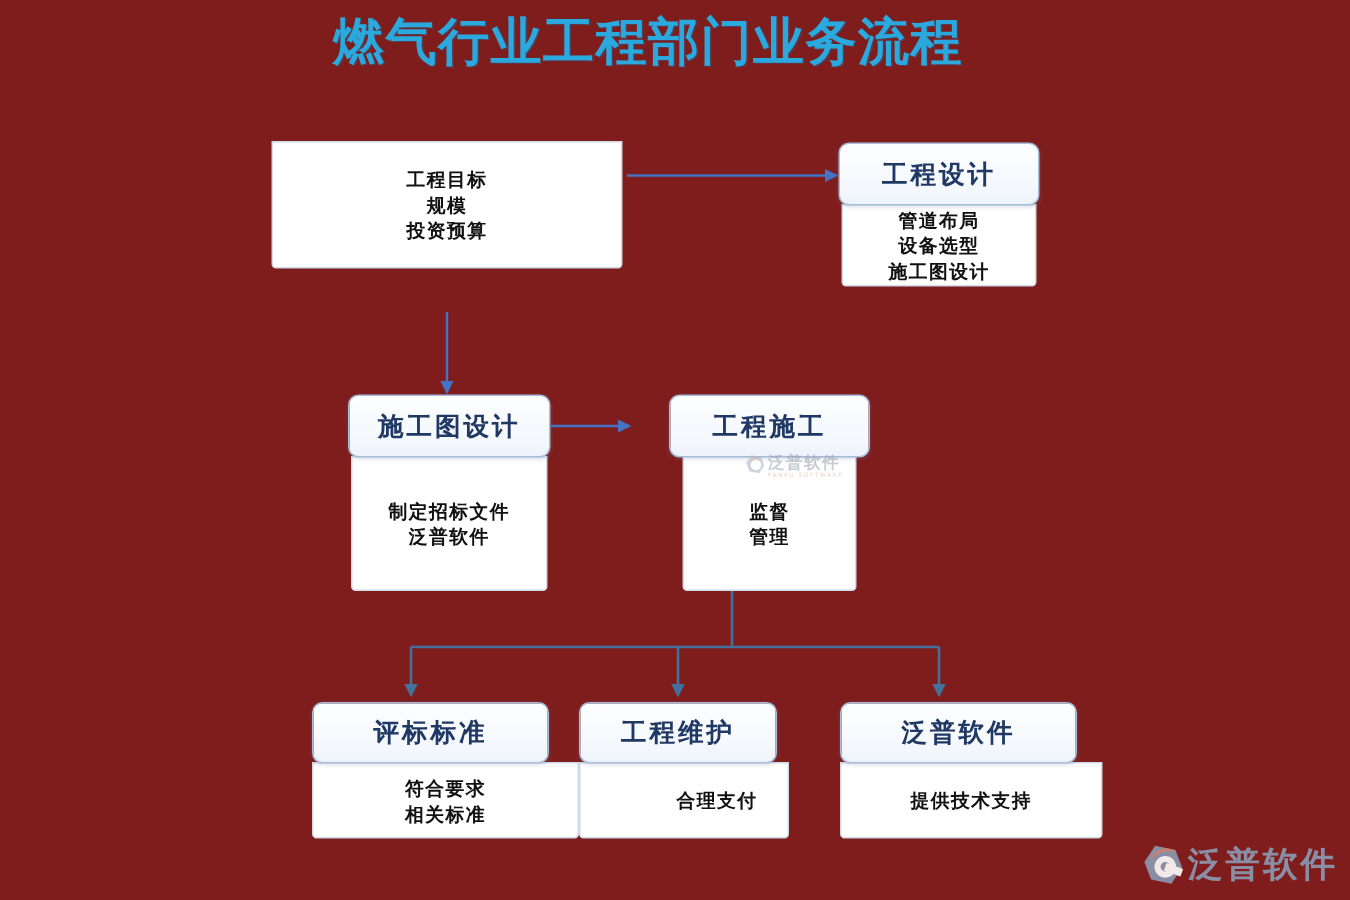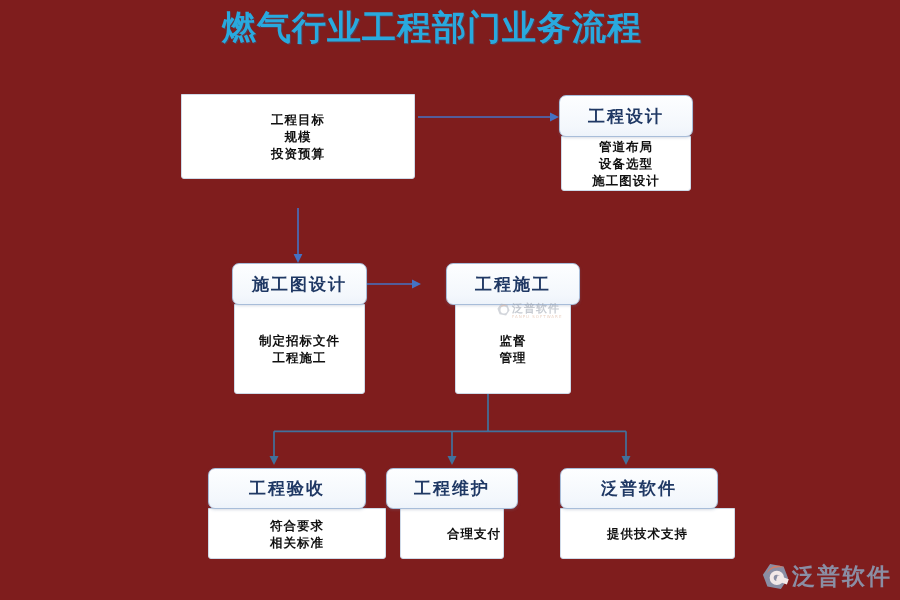--- a/index.html
+++ b/index.html
@@ -122,7 +122,7 @@
   <div class="node" id="node-bidding">
     <div class="node-header">施工图设计</div>
     <div class="node-body">制定招标文件
-工程施工</div>
+泛普软件</div>
   </div>
 
   <div class="node" id="node-construction">

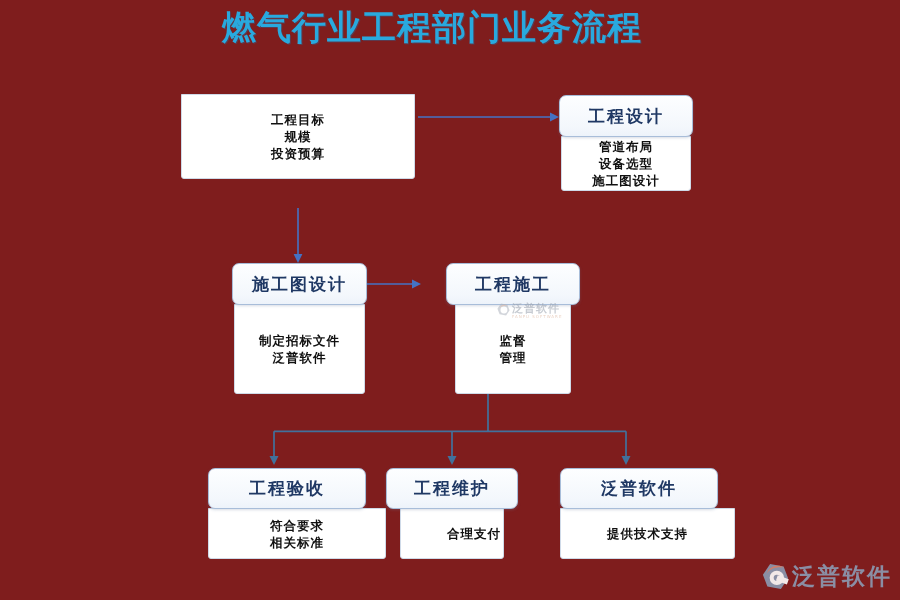--- a/index.html
+++ b/index.html
@@ -132,7 +132,7 @@
   </div>
 
   <div class="node" id="node-acceptance">
-    <div class="node-header">工程验收</div>
+    <div class="node-header">评标标准</div>
     <div class="node-body">符合要求
 相关标准</div>
   </div>

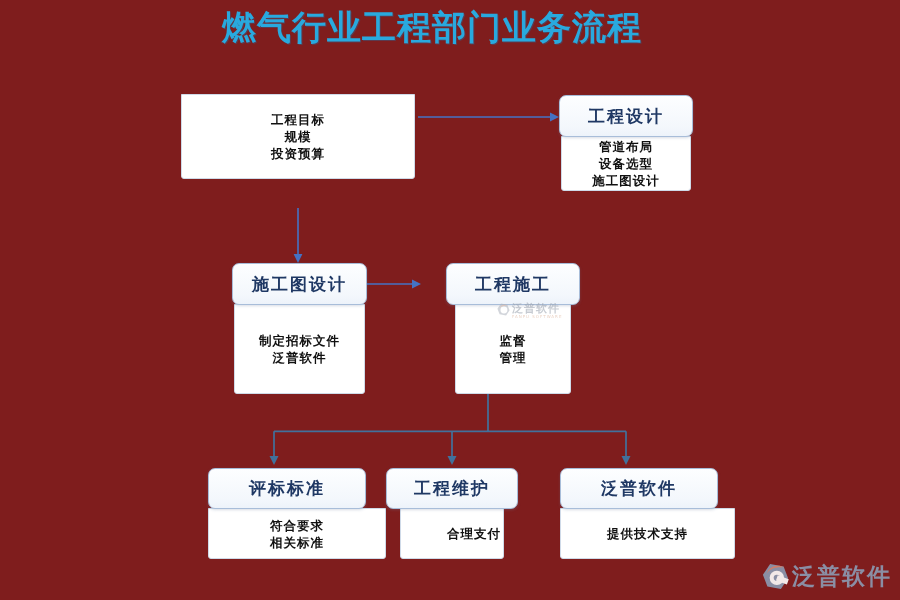--- a/index.html
+++ b/index.html
@@ -55,7 +55,7 @@
 
   #node-settlement{left:386px;top:468px;width:132px;}
   #node-settlement .node-header{height:41px;}
-  #node-settlement .node-body{width:104px;height:51px;padding-left:44px;}
+  #node-settlement .node-body{width:140px;height:51px;padding-left:44px;}
 
   #node-maintenance{left:560px;top:468px;width:158px;}
   #node-maintenance .node-header{height:41px;}

